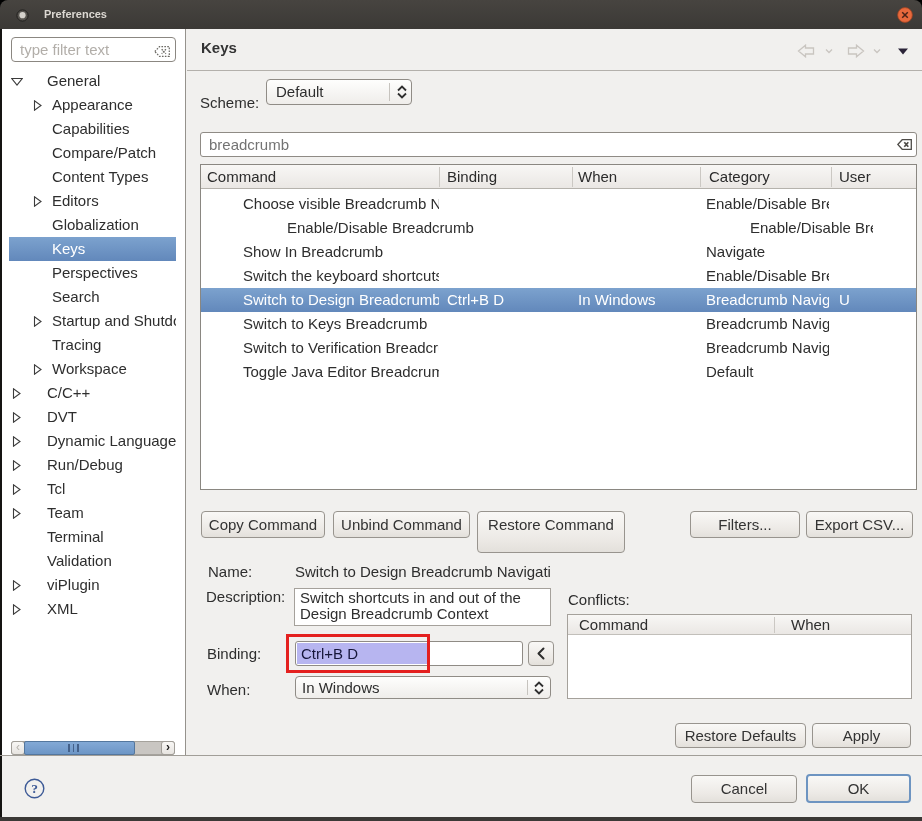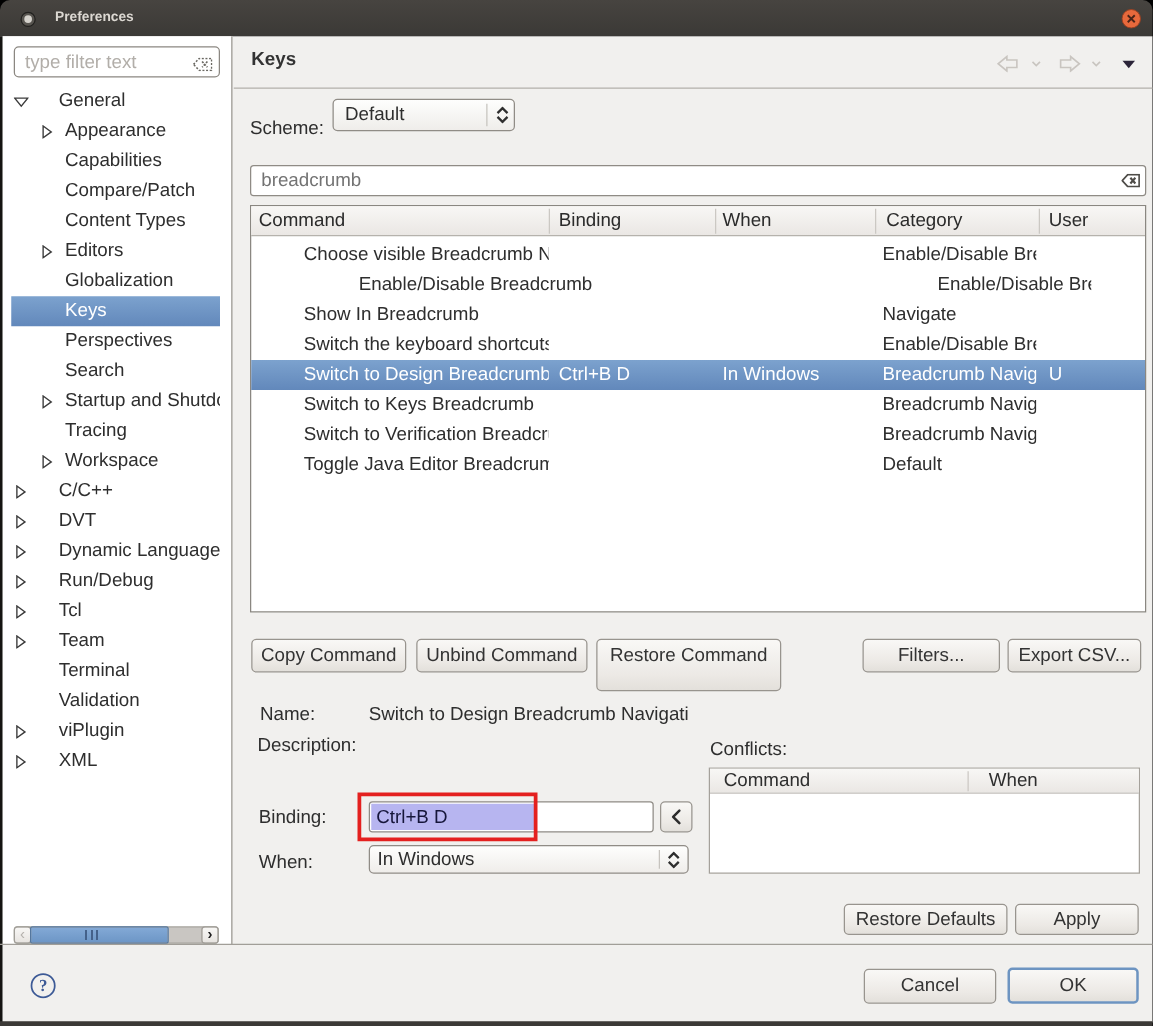--- a/index.html
+++ b/index.html
@@ -323,6 +323,7 @@
     <div class="flab" style="left:208px;top:534px">Name:</div>
     <div class="abs" style="left:295px;top:534px;width:256px;height:18px;overflow:hidden;white-space:nowrap">Switch to Design Breadcrumb Navigation</div>
     <div class="flab" style="left:206px;top:559px">Description:</div>
+    <div class="abs" style="left:294px;top:559px;width:257px;height:38px;background:#fff;border:1px solid #a5a19b;padding:1px 0 0 5px;line-height:16px">Switch shortcuts in and out of the Design Breadcrumb Context</div>
 
     <div class="flab" style="left:568px;top:562px">Conflicts:</div>
     <div class="abs" id="conf">

